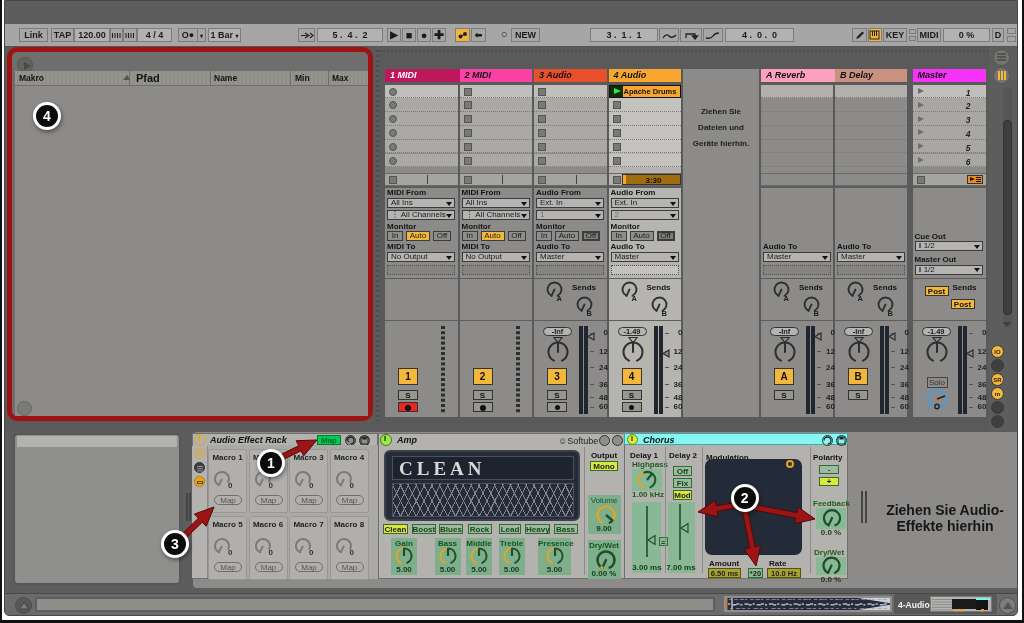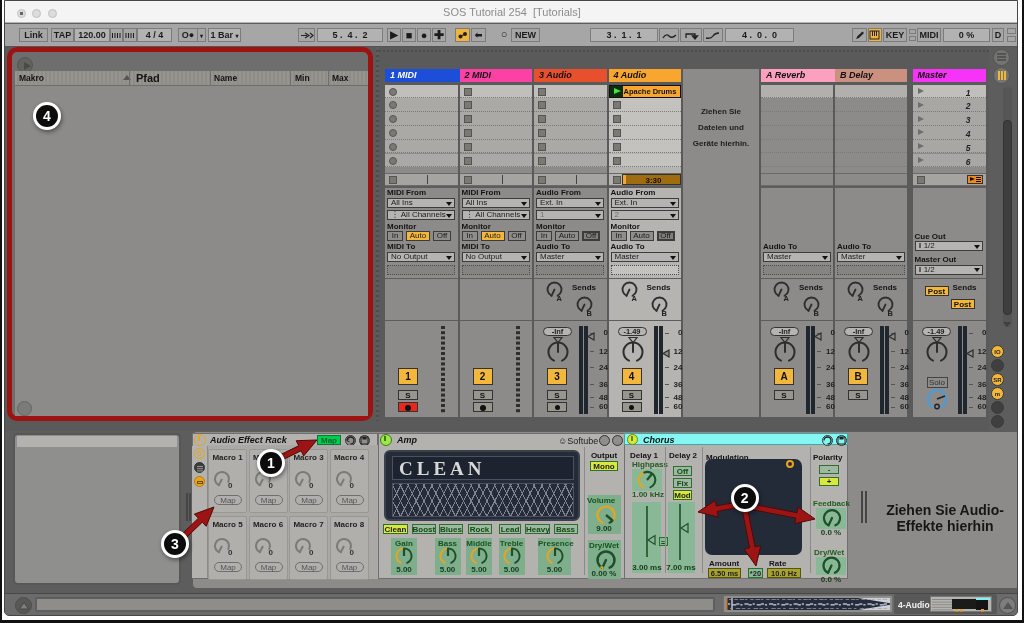--- a/index.html
+++ b/index.html
@@ -23,12 +23,6 @@
 svg.ic{position:absolute;overflow:visible}
 </style></head><body>
 <div id="win">
-<div class="abs" style="left:0;top:0;width:1014px;height:22px;background:#f4f4f4;border-bottom:1px solid #b5b5b5">
-<div class="abs" style="left:12px;top:8px;width:9px;height:9px;border-radius:50%;border:1px solid #c0c0c0;background:radial-gradient(circle,#666 0 1.5px,#dcdcdc 1.6px)"></div>
-<div class="abs" style="left:27px;top:8px;width:9px;height:9px;border-radius:50%;border:1px solid #c0c0c0;background:#dcdcdc"></div>
-<div class="abs" style="left:43px;top:8px;width:9px;height:9px;border-radius:50%;border:1px solid #c0c0c0;background:#dcdcdc"></div>
-<div class="abs" style="left:0;top:5px;width:100%;text-align:center;font-size:11px;color:#8c8c8c">SOS Tutorial 254&nbsp;&nbsp;[Tutorials]</div>
-</div>
 <div class="abs" style="left:0;top:23px;width:1014px;height:23px;background:#a6a6a6;border-bottom:1px solid #555">
 <div class="tbtn" style="left:14px;top:4px;width:29px">Link</div>
 <div class="tbtn" style="left:46px;top:4px;width:23px">TAP</div>

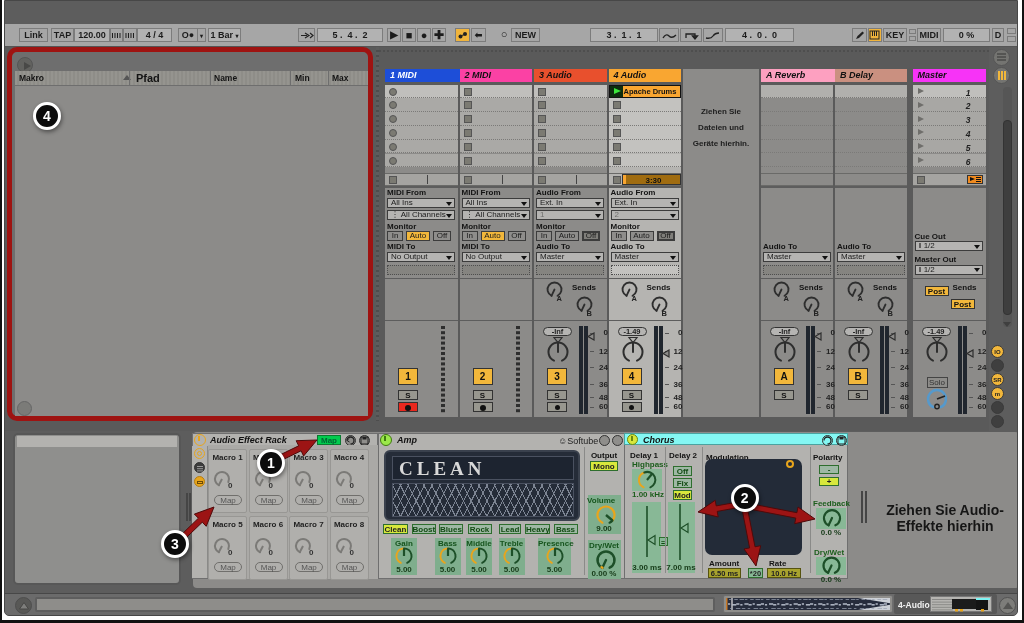--- a/index.html
+++ b/index.html
@@ -107,7 +107,7 @@
 <div class="abs" style="left:12px;top:354px;width:15px;height:15px;border-radius:50%;background:#7b7b78;border:1px solid #666;z-index:6"></div>
 <div class="abs" style="left:371px;top:0px;width:3px;height:374px;background:repeating-linear-gradient(#5d5d5d 0 3px,#4d4d4d 3px 5px)"></div>
 <div class="abs" style="left:374px;top:3px;width:640px;height:2px;background:repeating-linear-gradient(90deg,#4e4e4e 0 2px,#5a5a5a 2px 4px)"></div>
-<div class="thead" style="left:380px;top:22px;width:81px;background:#1d4ed8;color:#fff">1 MIDI</div>
+<div class="thead" style="left:380px;top:22px;width:81px;background:#be185d;color:#fff">1 MIDI</div>
 <div class="thead" style="left:454.5px;top:22px;width:72.5px;background:#fb41a4;color:#111">2 MIDI</div>
 <div class="thead" style="left:529px;top:22px;width:72.5px;background:#e8502d;color:#111">3 Audio</div>
 <div class="thead" style="left:603.5px;top:22px;width:72.5px;background:#f9a631;color:#111">4 Audio</div>

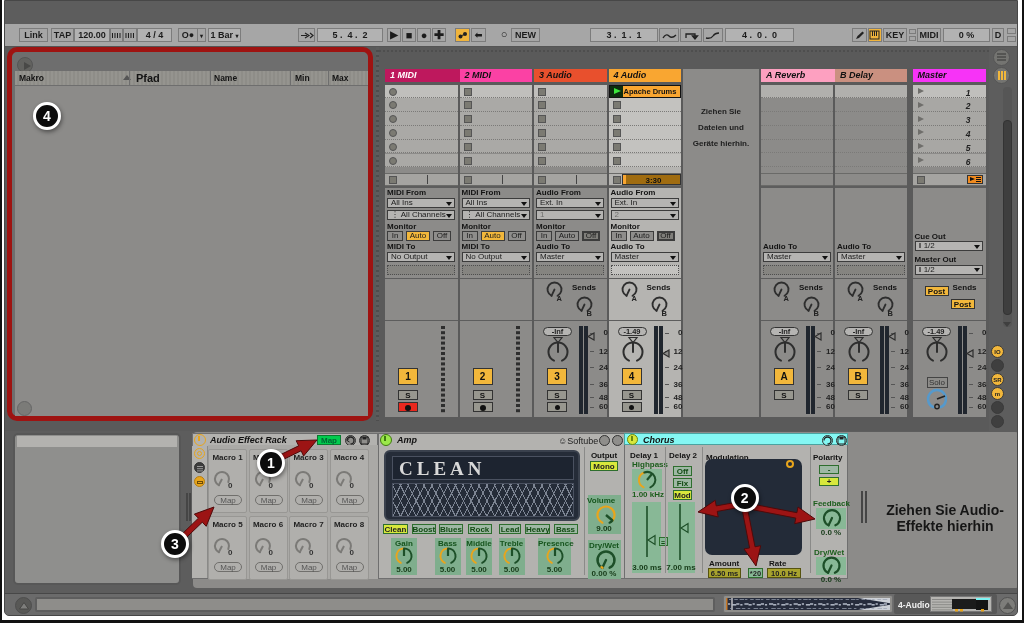--- a/index.html
+++ b/index.html
@@ -700,7 +700,7 @@
 <div class="abs" style="left:584px;top:20px;width:30px;text-align:center;font-size:8px;font-weight:bold;color:#111">Output</div>
 <div class="abs" style="left:585px;top:30px;width:28px;height:10px;background:#d8e83c;border:1px solid #2e6e2e;font-size:8px;font-weight:bold;color:#222;text-align:center;line-height:9px">Mono</div>
 <div class="abs" style="left:583px;top:64px;width:33px;height:39px;background:#7fae8d"></div>
-<div class="abs" style="left:582px;top:65px;width:34px;text-align:left;font-size:8px;font-weight:bold;color:#16541d">Volume</div>
+<div class="abs" style="left:582px;top:65px;width:34px;text-align:center;font-size:8px;font-weight:normal;color:#16541d">Volume</div>
 <svg class="ic" style="left:591px;top:74px" width="20" height="20">
         <path d="M6.4 17.7 A8.5 8.5 0 1 1 16.5 15.5" fill="none" stroke="#e8a51c" stroke-width="2.2" stroke-linecap="round"></path>
         <path d="M16.5 15.5 A8.5 8.5 0 0 1 13.6 17.7" fill="none" stroke="#1d4f28" stroke-width="2.2" stroke-linecap="round"></path>

